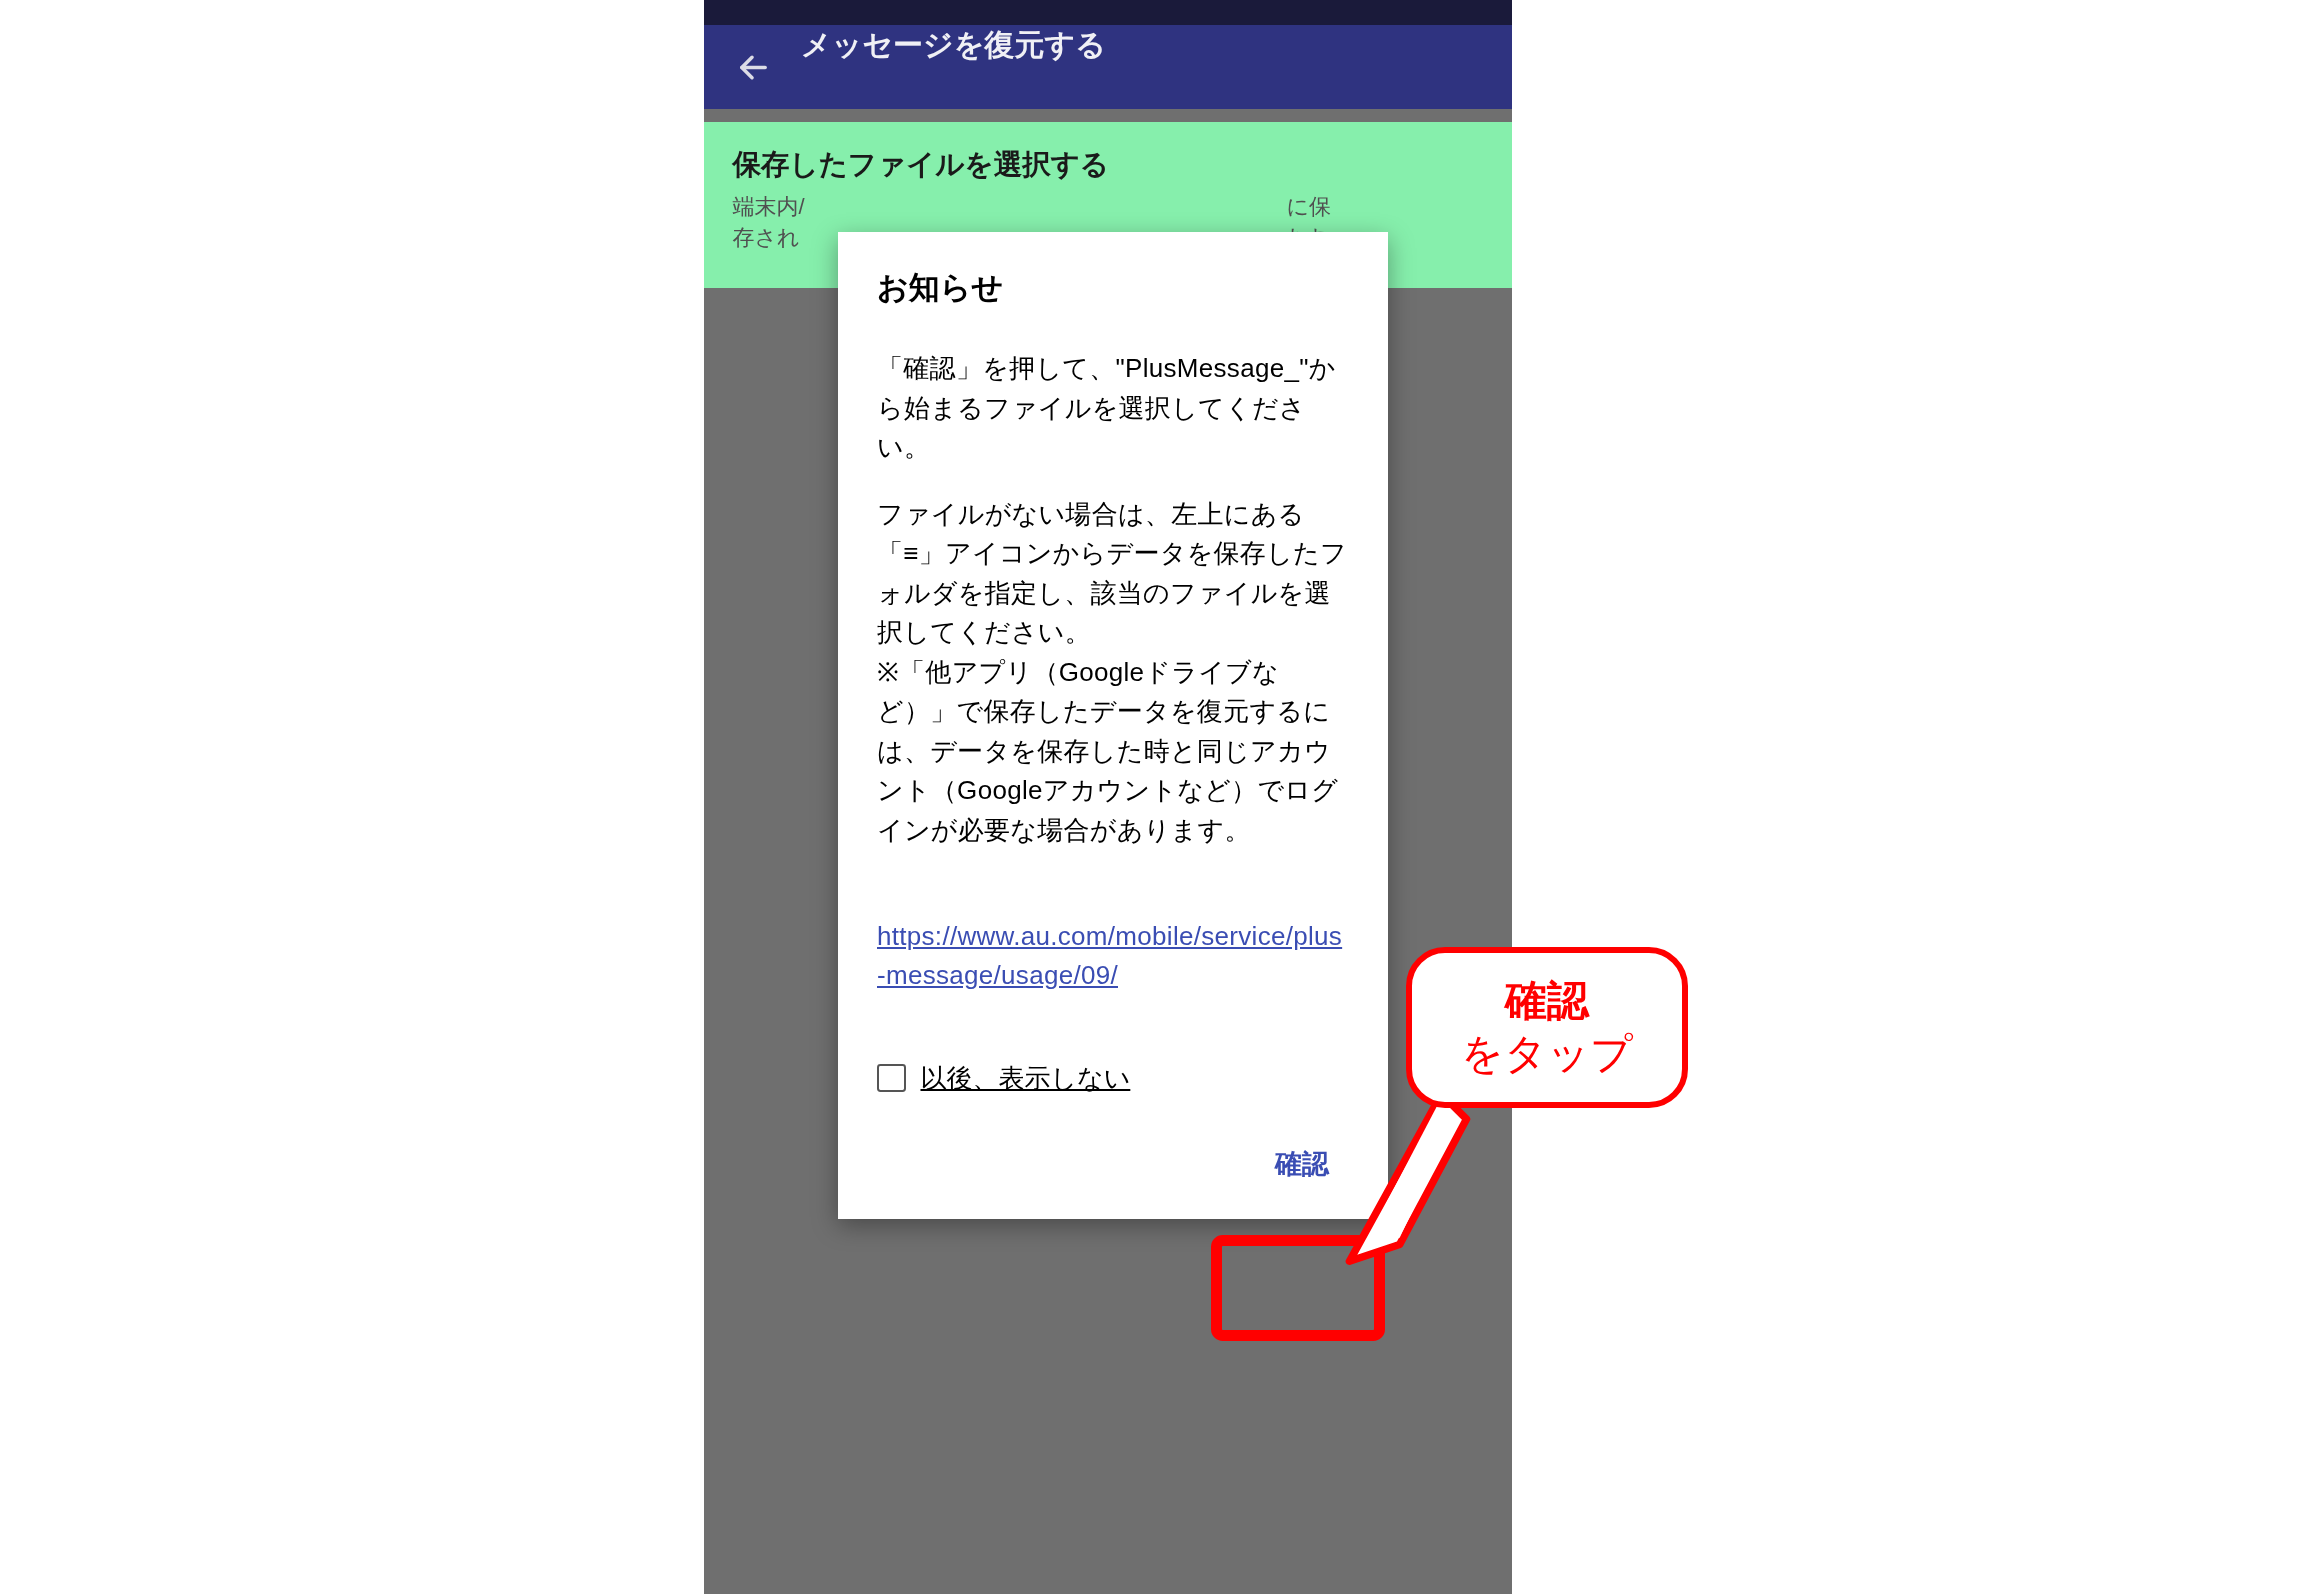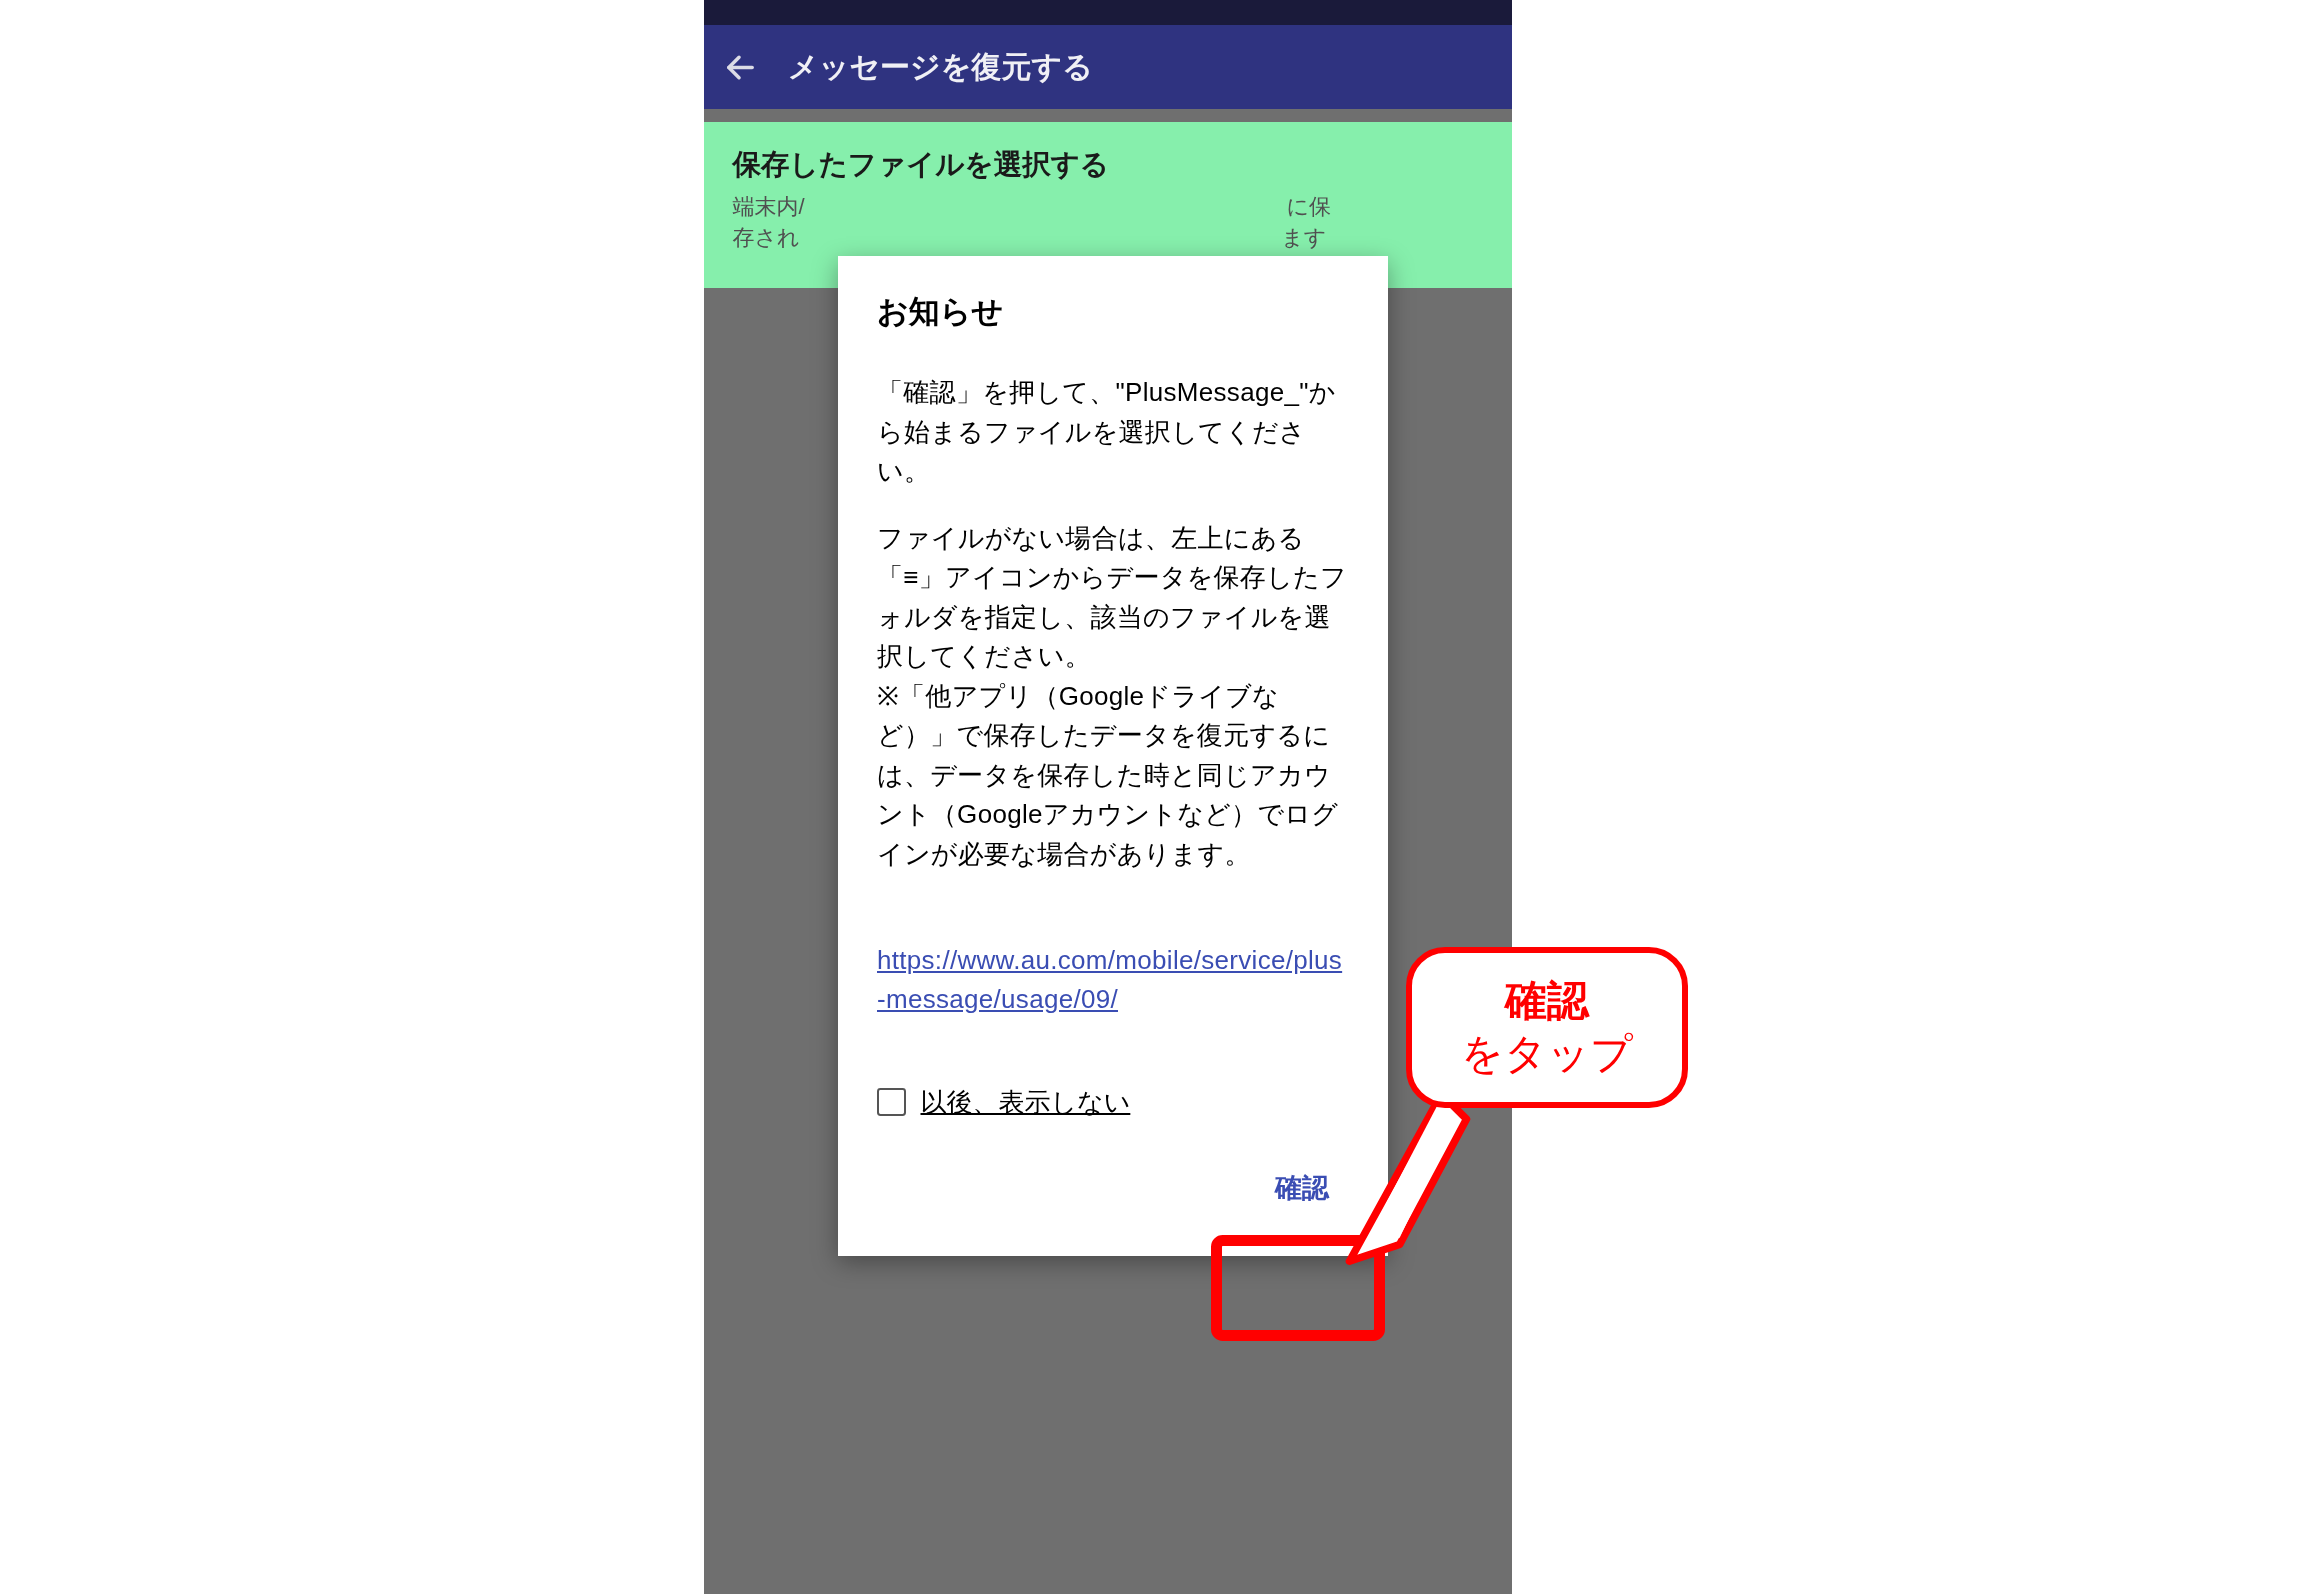--- a/index.html
+++ b/index.html
@@ -27,8 +27,7 @@
     background: #2f3380;
     height: 84px;
     display: flex;
-    align-items: center;
-    padding: 0 19px;
+    padding: 0 32px;
   }
   .back-arrow {
     color: #dcdce6;

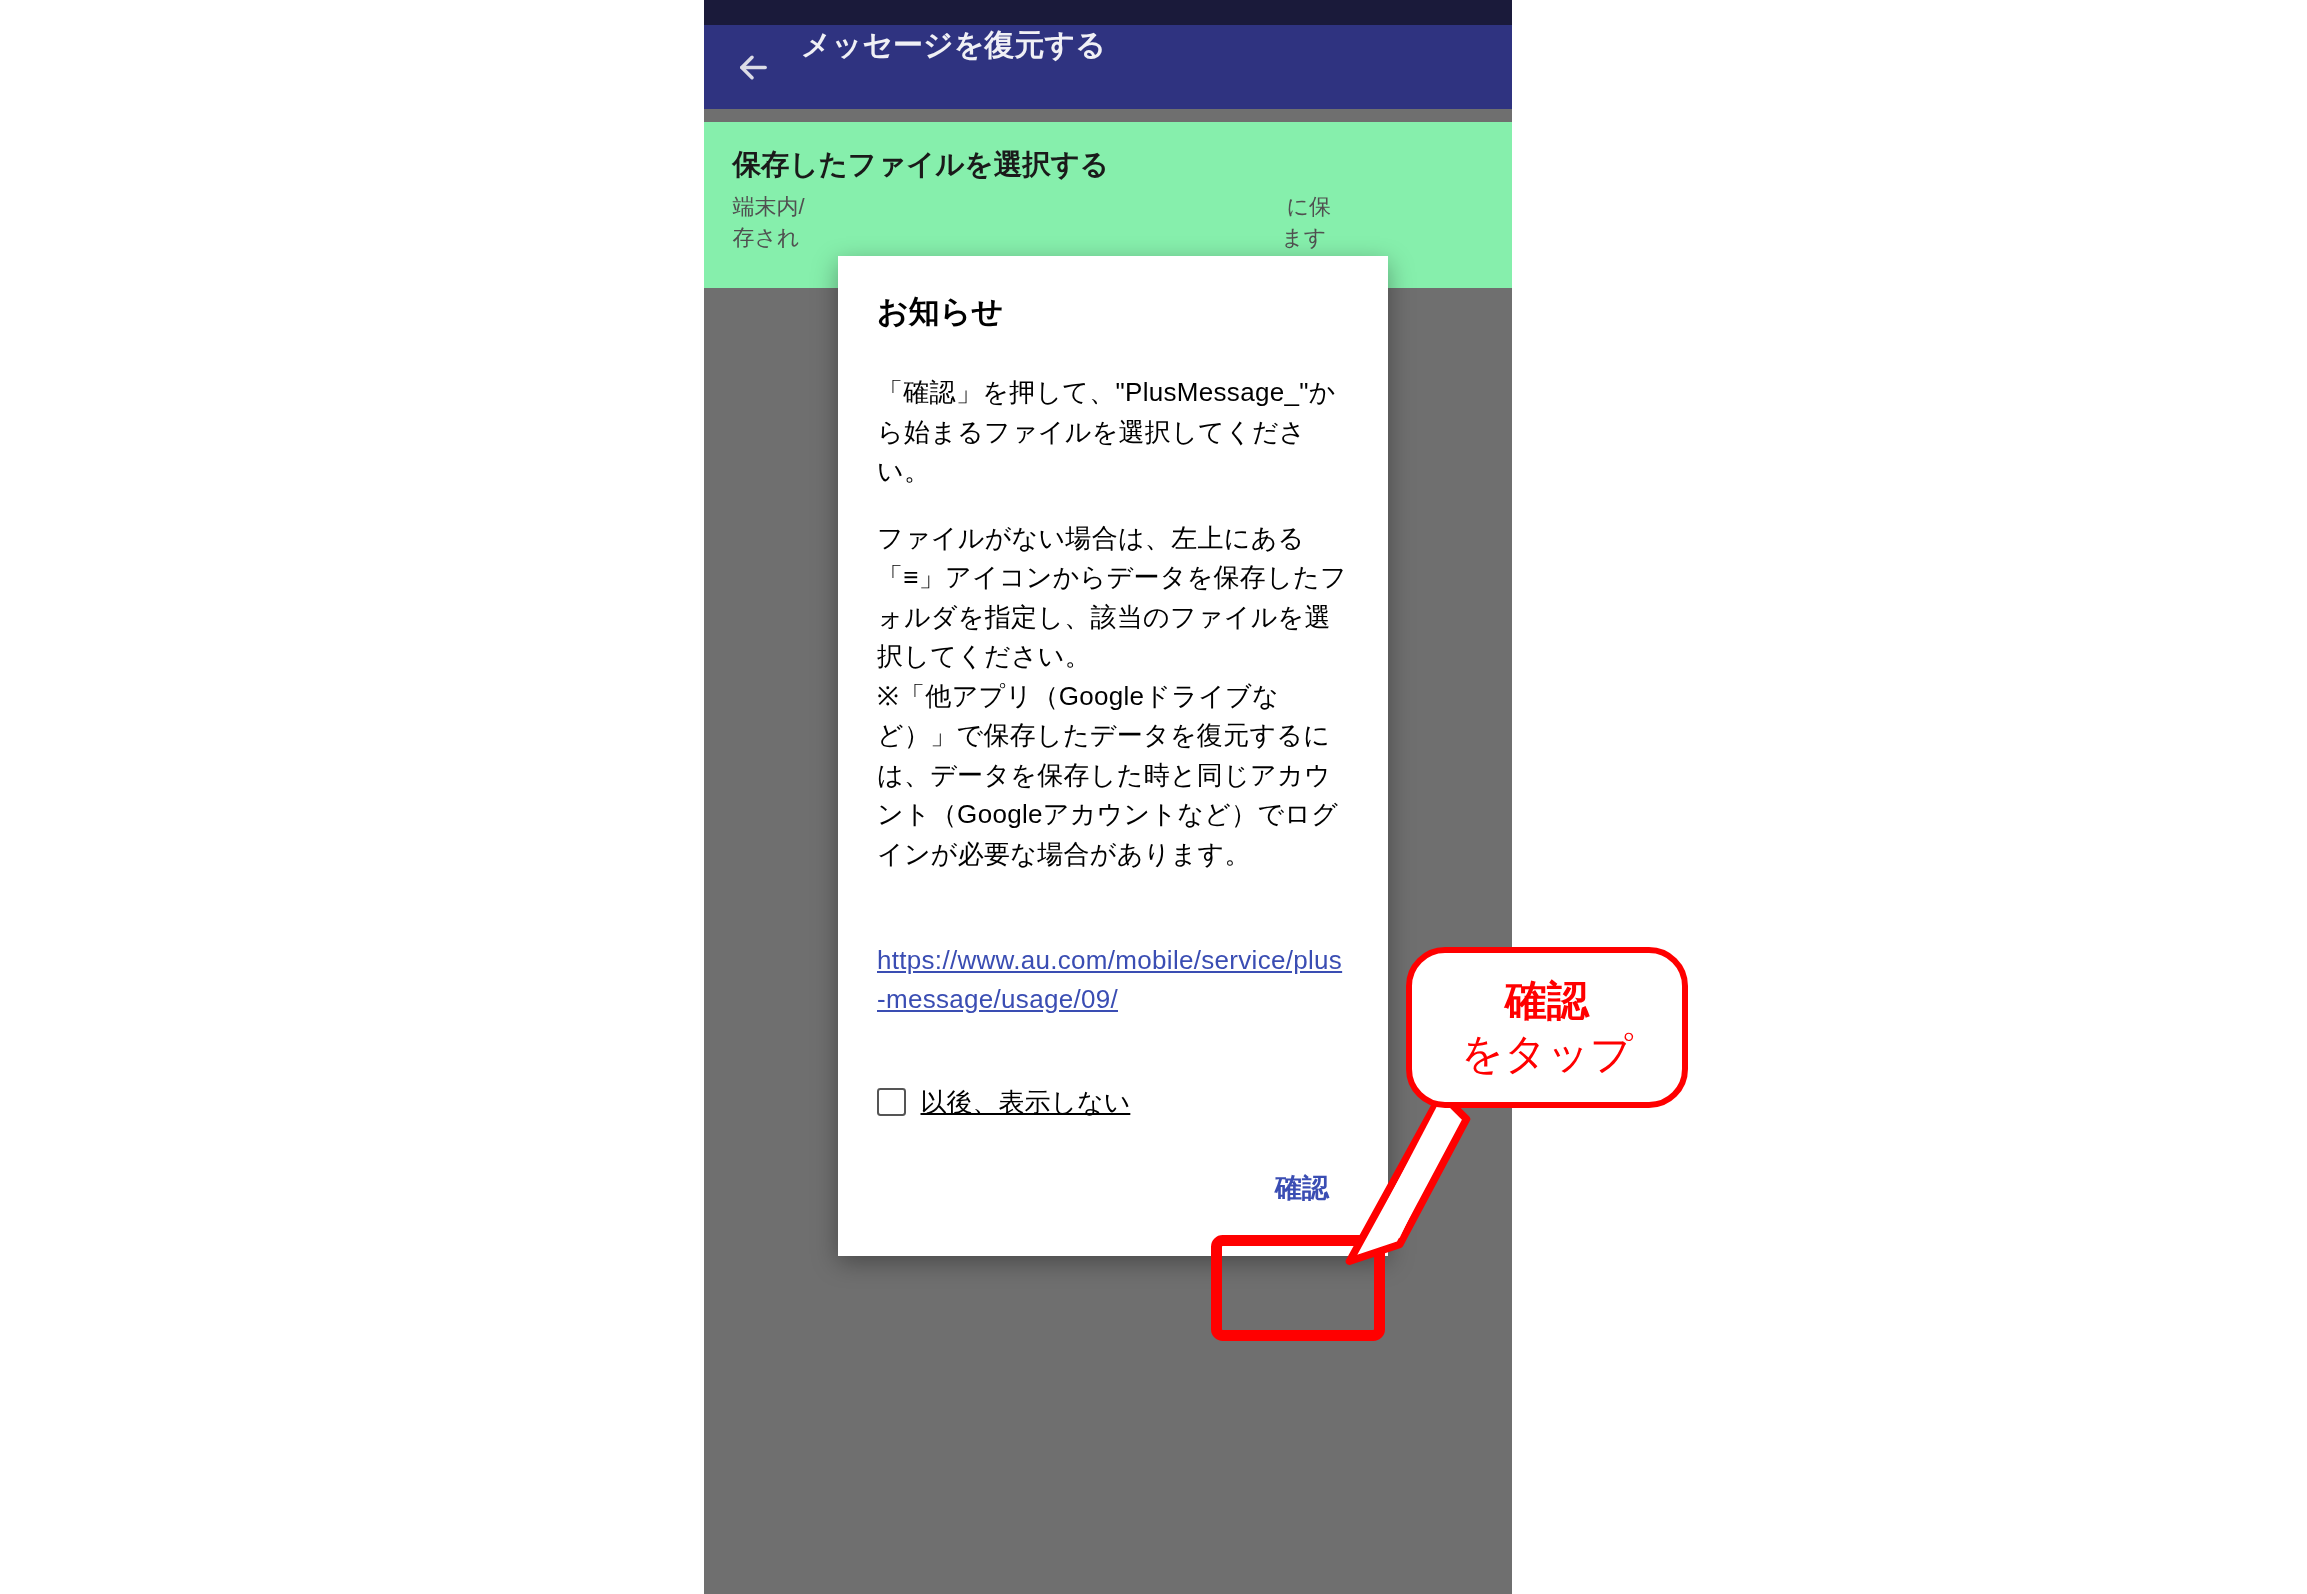--- a/index.html
+++ b/index.html
@@ -60,11 +60,11 @@
   .dialog {
     position: absolute;
     left: 838px;
-    top: 256px;
+    top: 232px;
     width: 550px;
     background: #ffffff;
     box-shadow: 0 6.7px 23.5px rgba(0,0,0,0.35);
-    padding: 35px 39px 38px 39px;
+    padding: 35px 39px 25px 39px;
   }
   .dialog-title {
     font-size: 31px;

